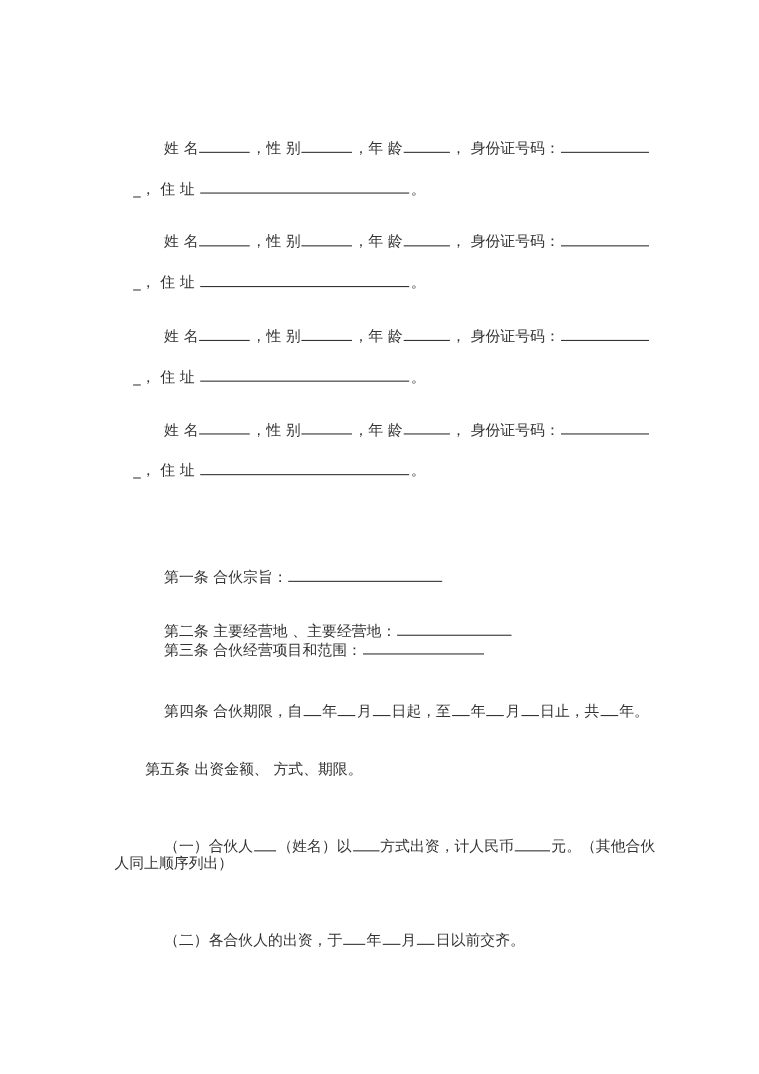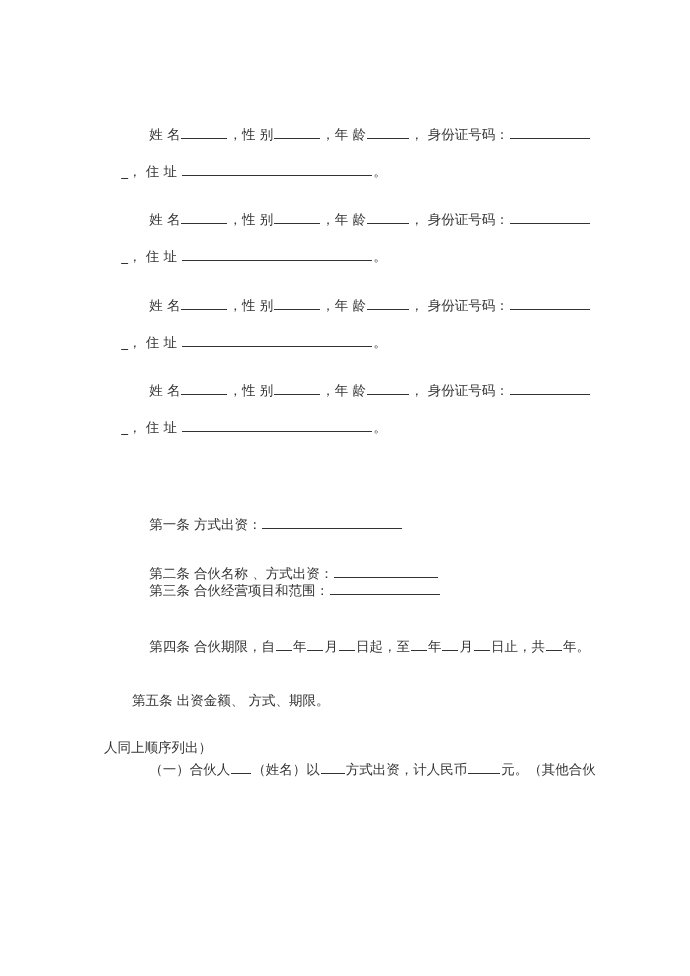--- a/index.html
+++ b/index.html
@@ -75,7 +75,7 @@
 
 
   <div class="line indent" style="top:494px;">
-    <span>第一条 方式出资：</span><span class="blank" style="width:140px"></span>
+    <span>第一条 合伙宗旨：</span><span class="blank" style="width:140px"></span>
   </div>
 
   <div class="line indent" style="top:543px;">

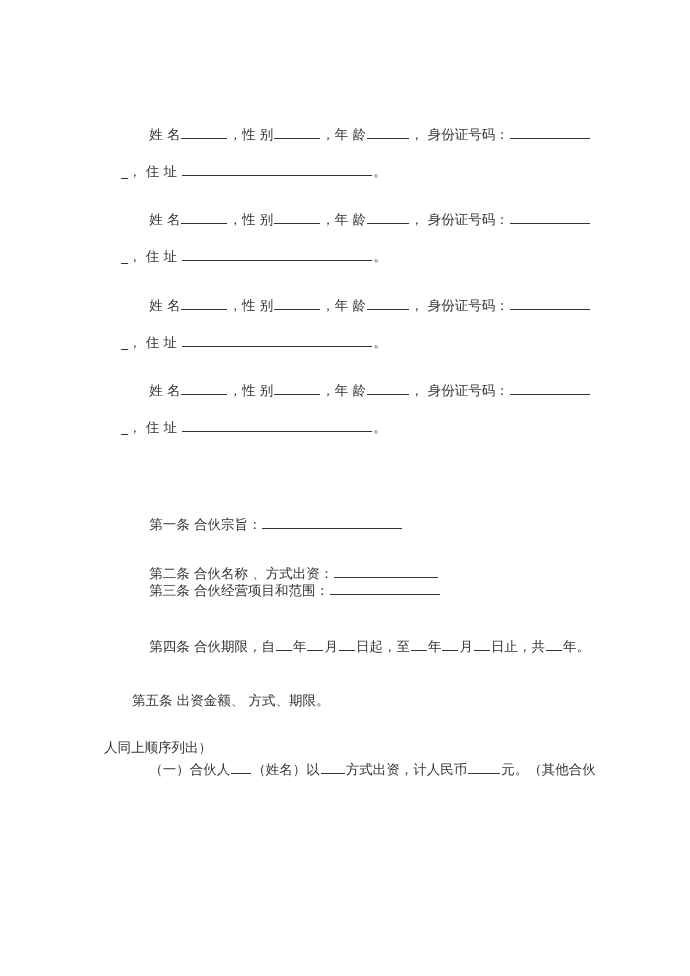--- a/index.html
+++ b/index.html
@@ -79,7 +79,7 @@
   </div>
 
   <div class="line indent" style="top:543px;">
-    <span>第二条 合伙名称 、方式出资：</span><span class="blank" style="width:104px"></span>
+    <span>第二条 主要经营地 、主要经营地：</span><span class="blank" style="width:104px"></span>
   </div>
 
   <div class="line indent" style="top:560px;">

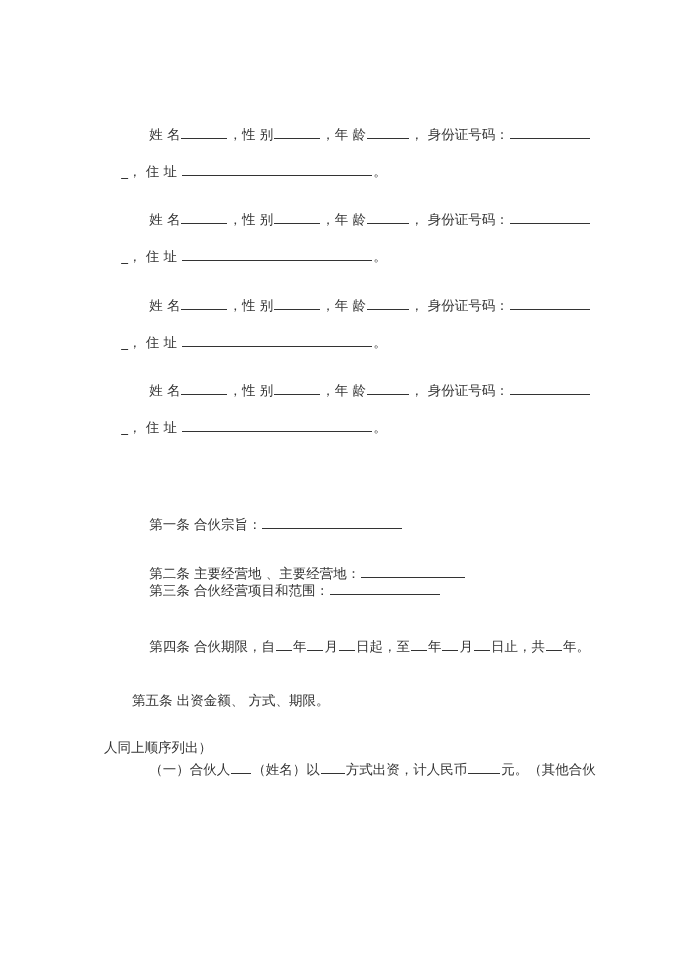--- a/index.html
+++ b/index.html
@@ -95,7 +95,7 @@
   </div>
 
   <div class="line indent" style="top:690px;">第五条 出资金额、 方式、期限。</div>
-  <div class="line flush" style="top:737px;">人同上顺序列出）</div>
+  <div class="line flush" style="top:775px;">人同上顺序列出）</div>
 
 
 </div>

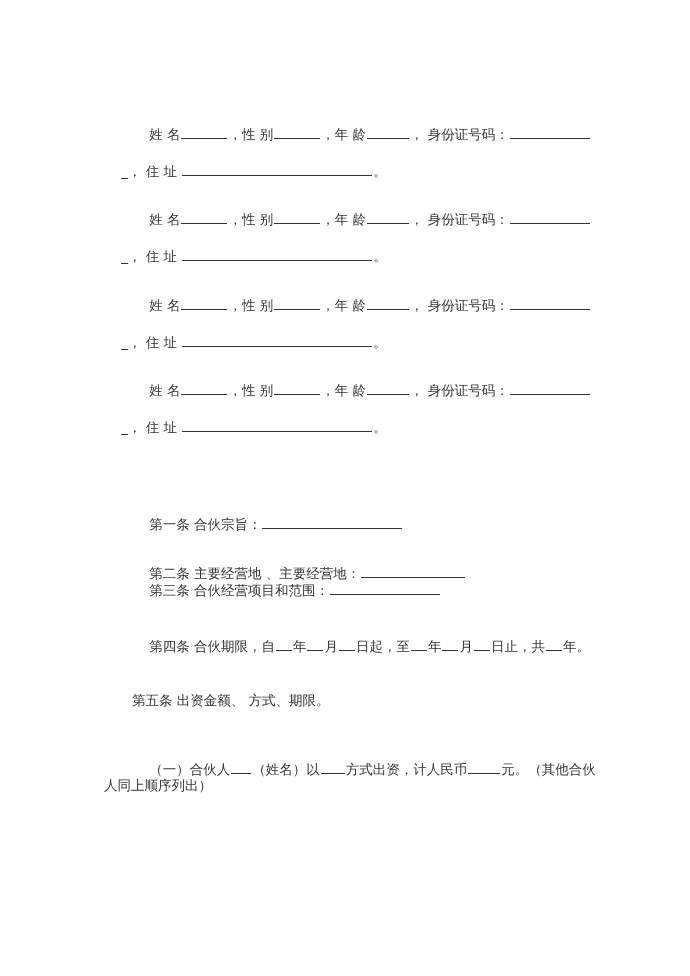--- a/index.html
+++ b/index.html
@@ -97,6 +97,9 @@
   <div class="line indent" style="top:690px;">第五条 出资金额、 方式、期限。</div>
   <div class="line flush" style="top:775px;">人同上顺序列出）</div>
 
+  <div class="line indent" style="top:824px;">
+    <span>（二）各合伙人的出资，于</span><span class="blank" style="width:20px"></span><span>年</span><span class="blank" style="width:16px"></span><span>月</span><span class="blank" style="width:16px"></span><span>日以前交齐。</span>
+  </div>
 
 </div>
 

